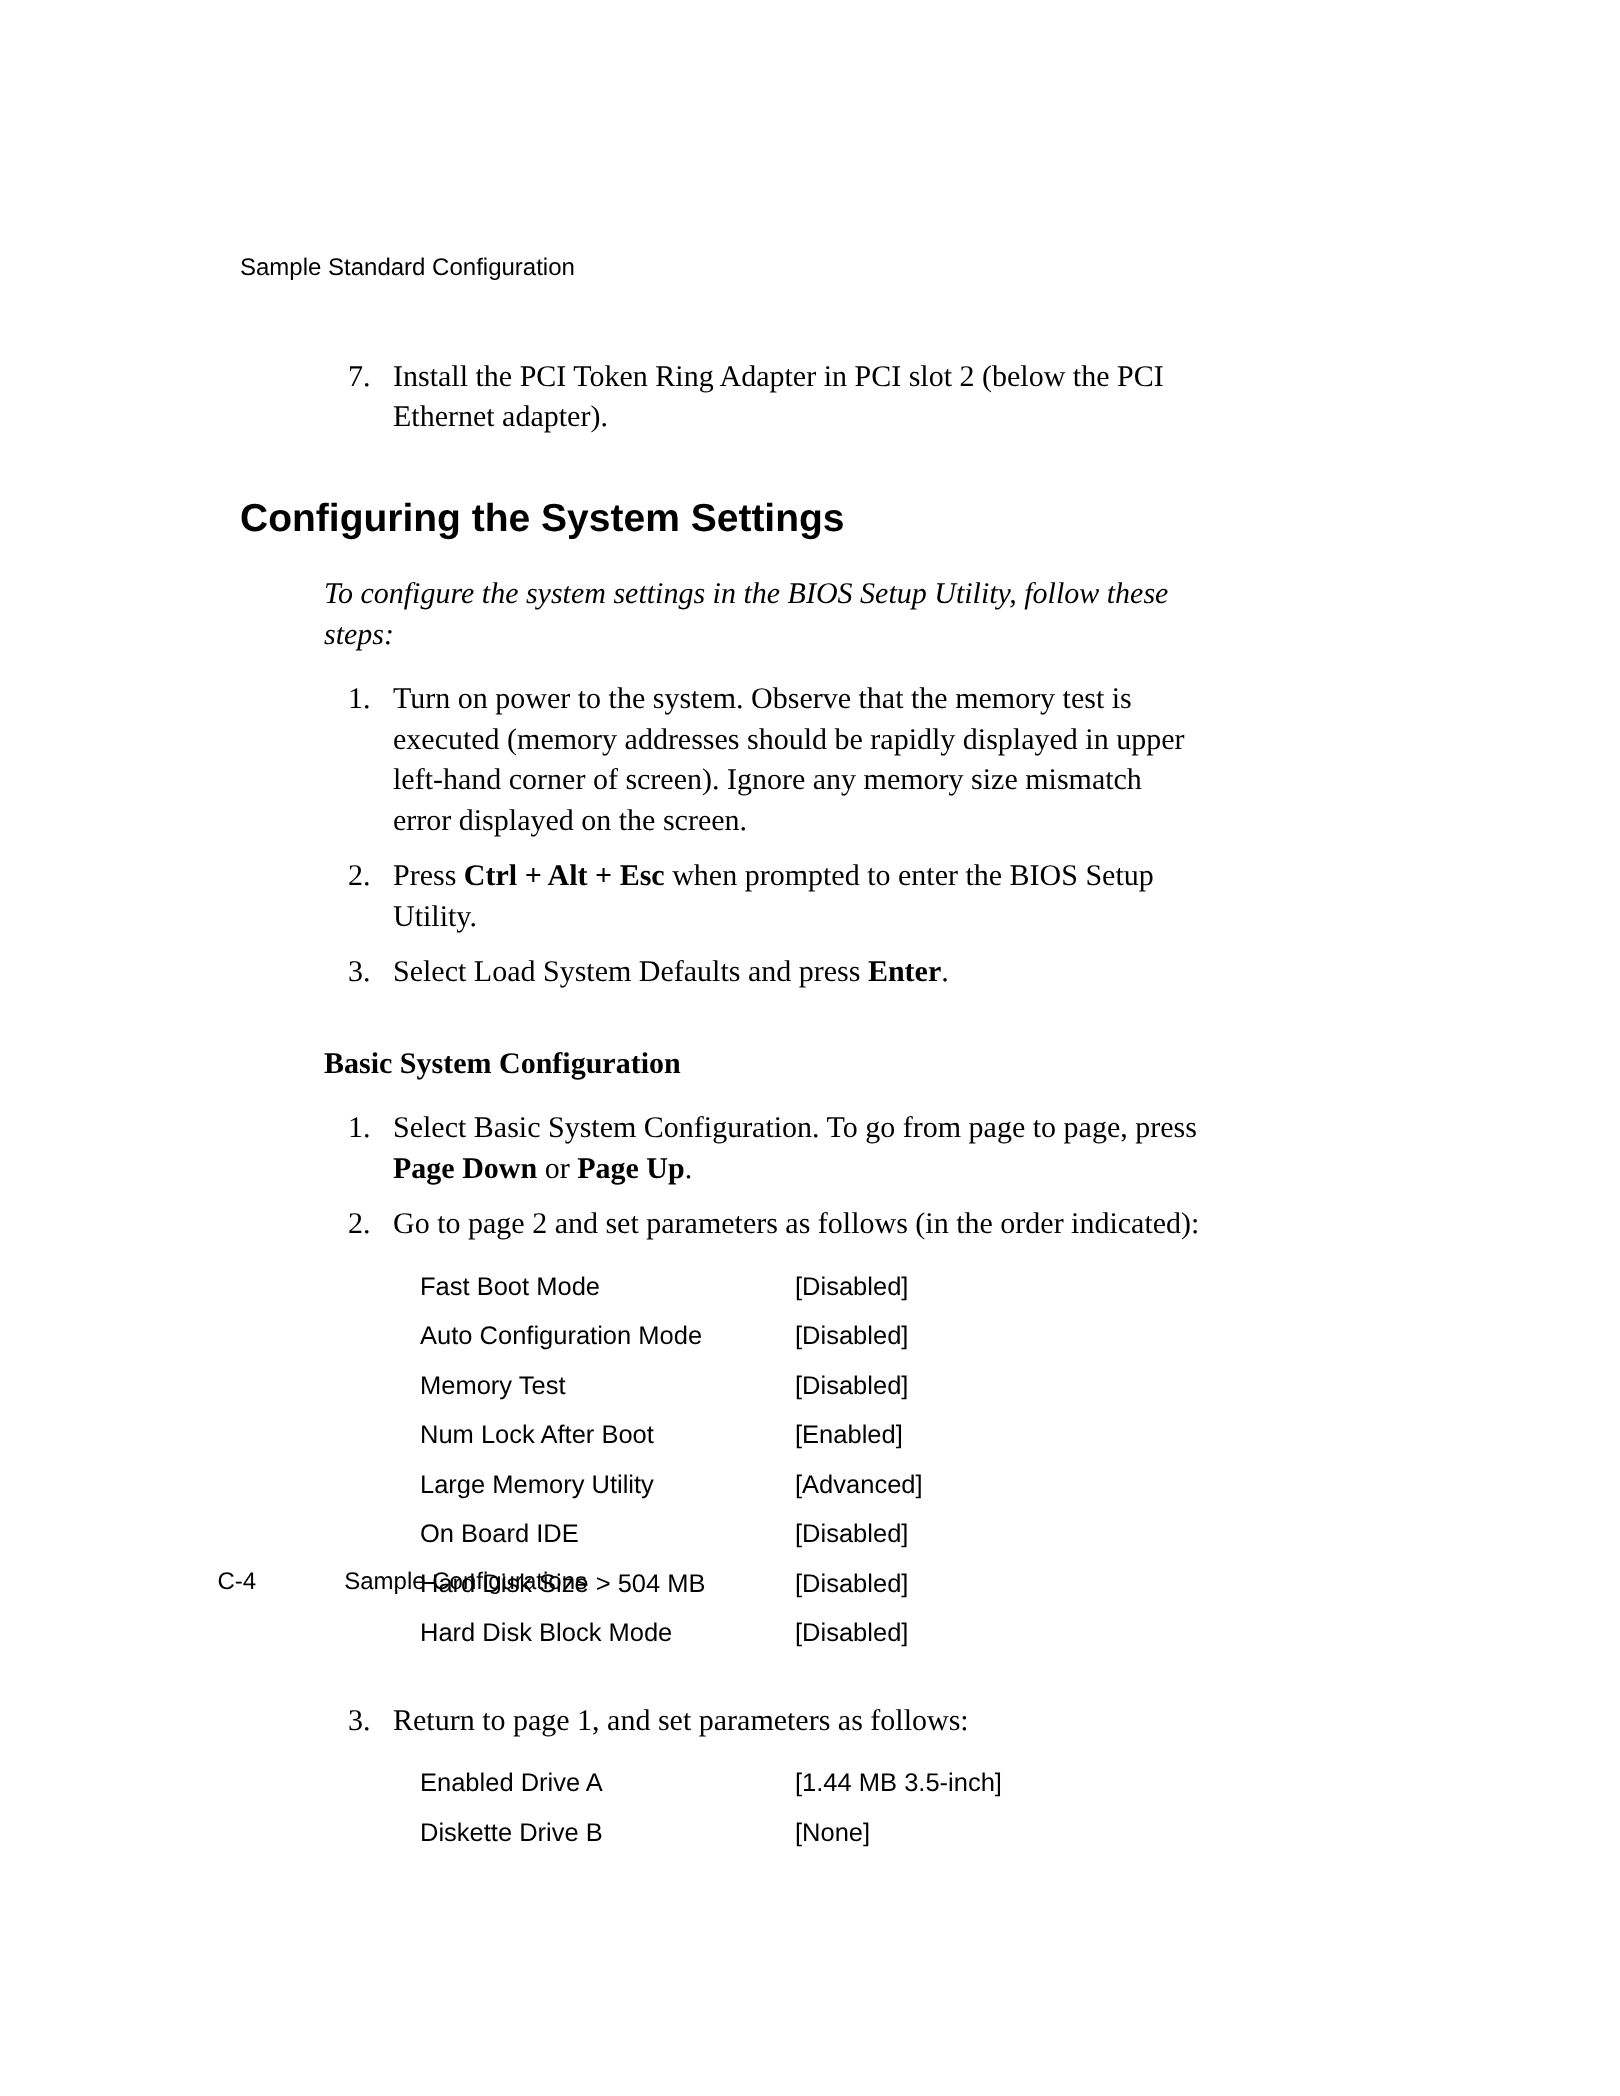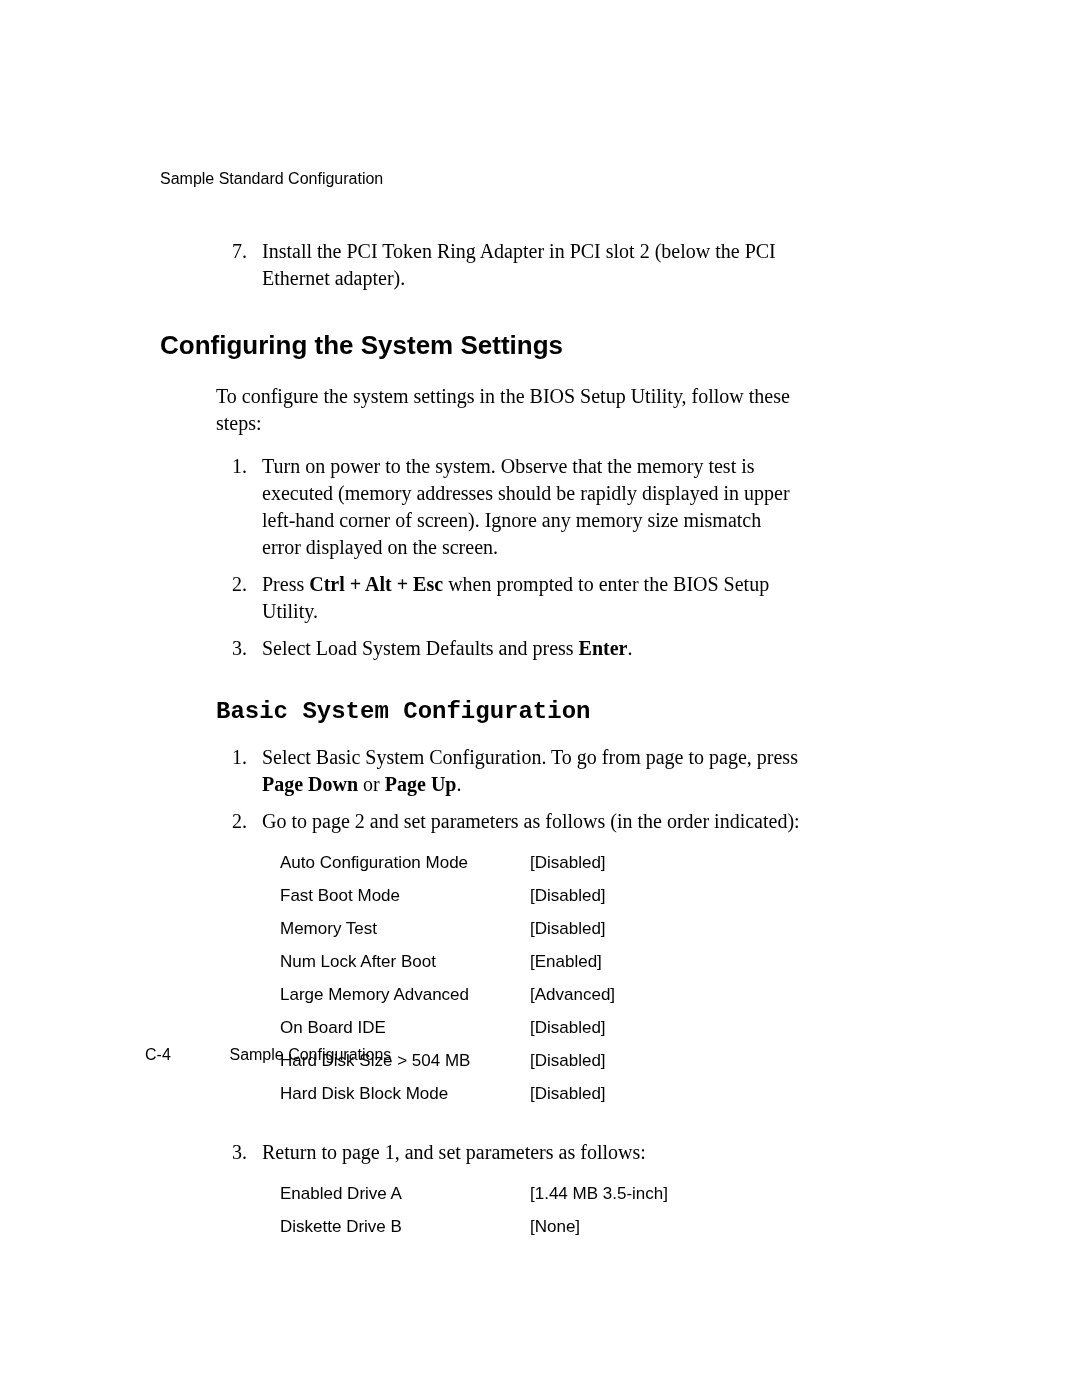--- a/index.html
+++ b/index.html
@@ -42,6 +42,7 @@
   }
   p.intro {
     margin: 12px 0 14px 0;
+    font-style: italic;
   }
   h2 {
     font-family: Liberation Mono, monospace;

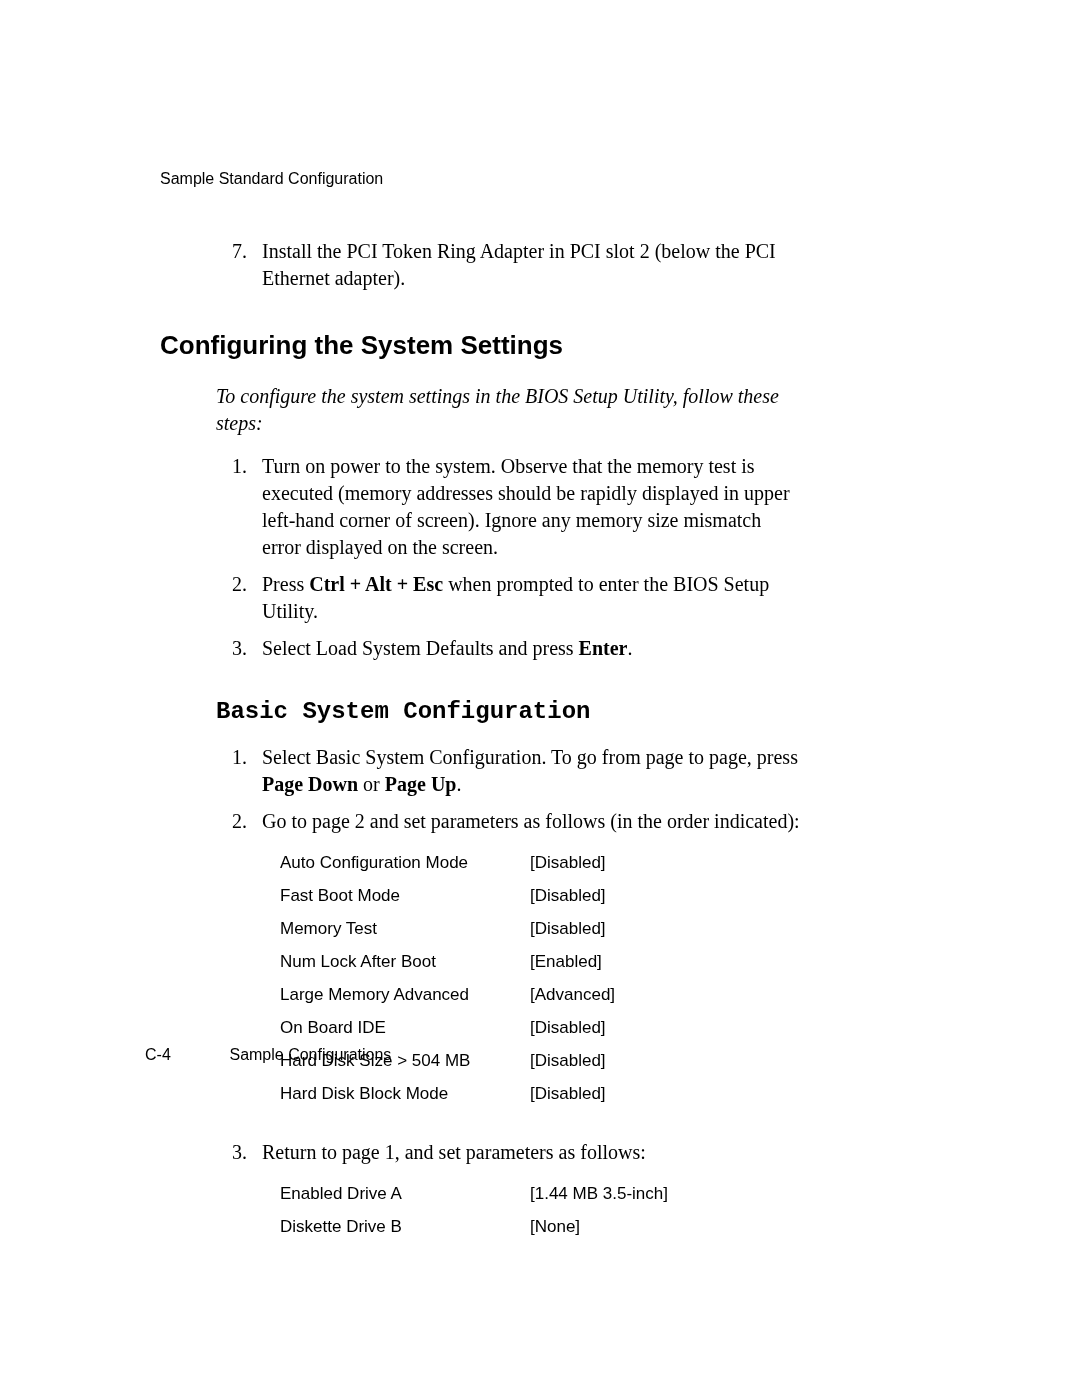--- a/index.html
+++ b/index.html
@@ -45,9 +45,9 @@
     font-style: italic;
   }
   h2 {
-    font-family: Liberation Mono, monospace;
+    font-family: Liberation Serif, serif;
     font-weight: bold;
-    font-size: 24px;
+    font-size: 20px;
     margin: 34px 0 0 0;
   }
   .b { font-weight: bold; }

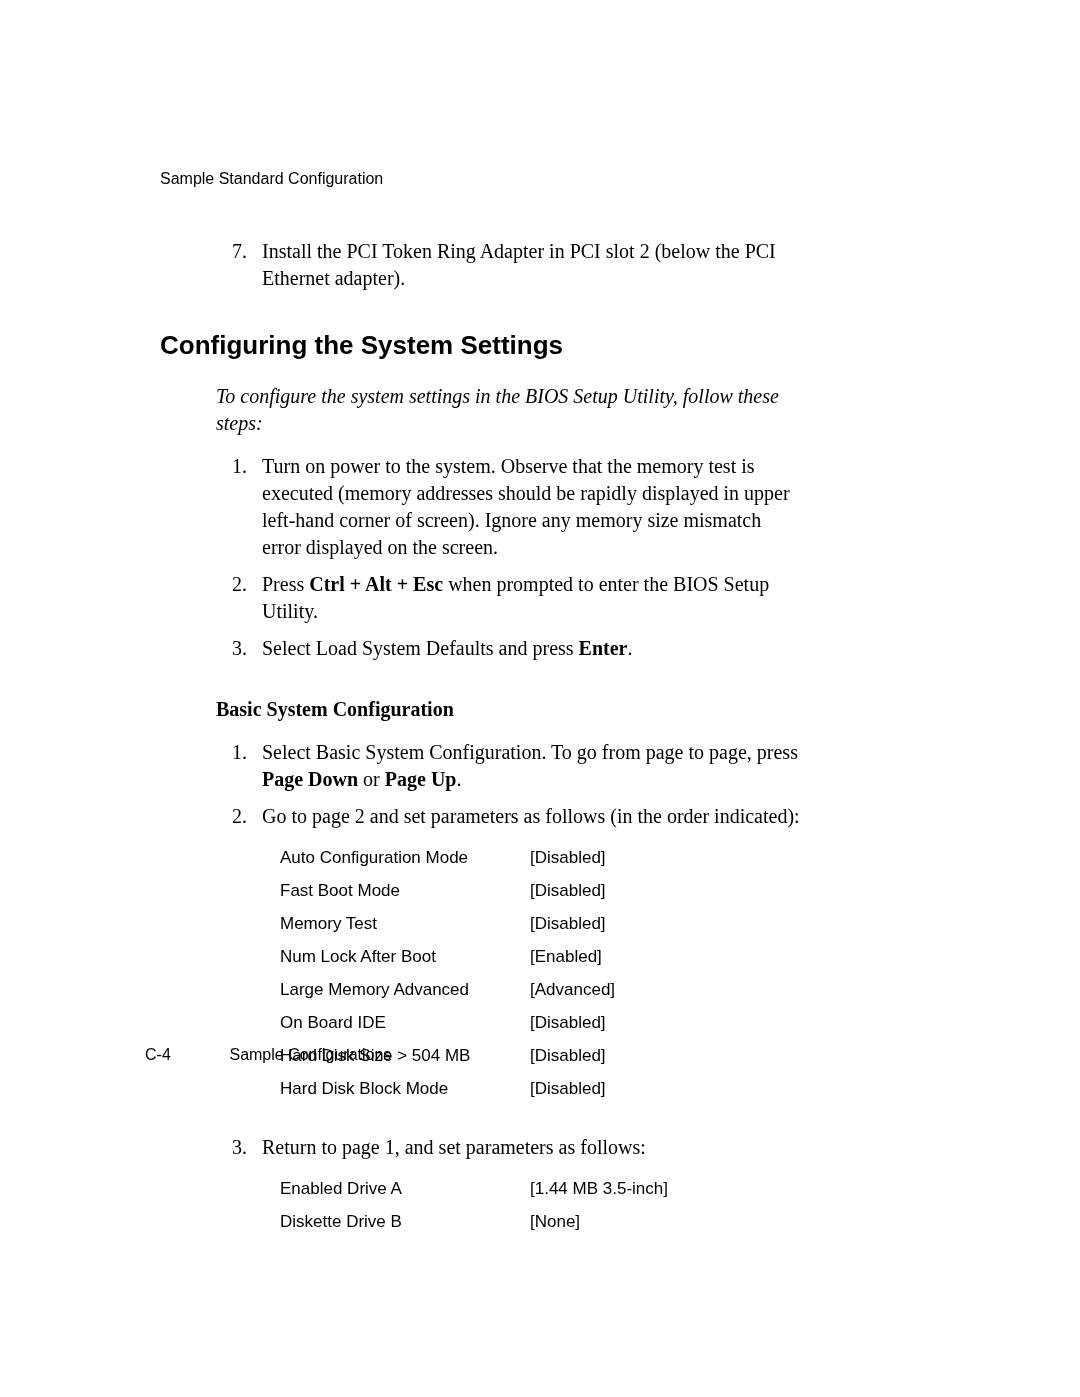--- a/index.html
+++ b/index.html
@@ -114,11 +114,11 @@
         <table class="params">
           <tbody id="tbl2">
               <tr>
-                <td class="label">Auto Configuration Mode</td>
+                <td class="label">Fast Boot Mode</td>
                 <td>[Disabled]</td>
               </tr>
               <tr>
-                <td class="label">Fast Boot Mode</td>
+                <td class="label">Auto Configuration Mode</td>
                 <td>[Disabled]</td>
               </tr>
               <tr>

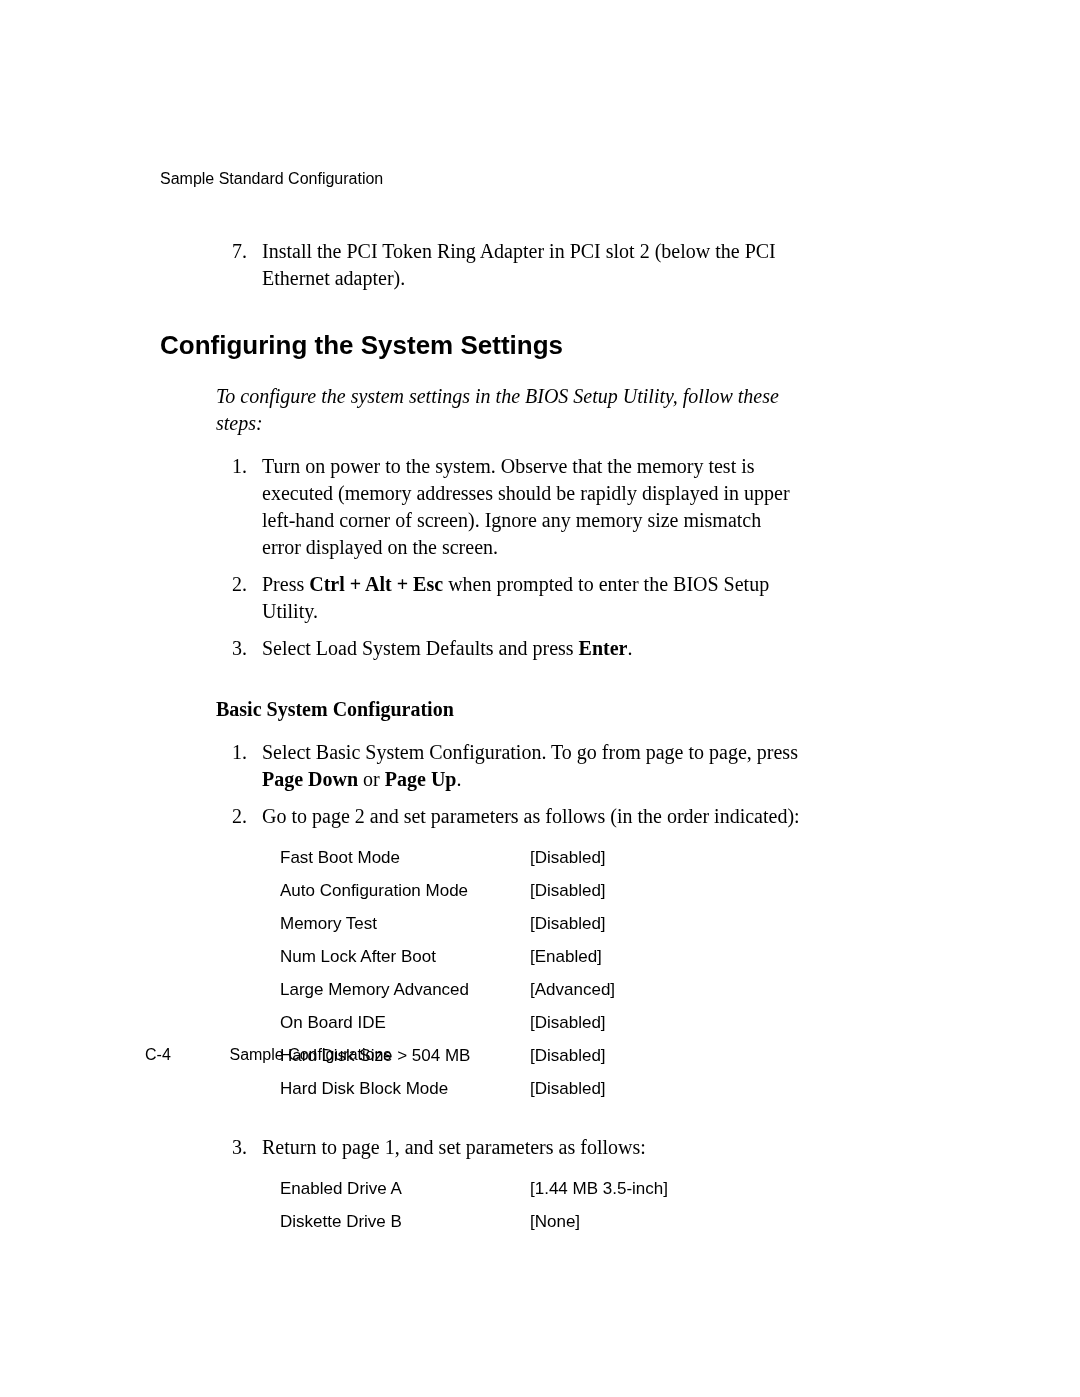--- a/index.html
+++ b/index.html
@@ -130,7 +130,7 @@
                 <td>[Enabled]</td>
               </tr>
               <tr>
-                <td class="label">Large Memory Advanced</td>
+                <td class="label">Large Memory Utility</td>
                 <td>[Advanced]</td>
               </tr>
               <tr>

